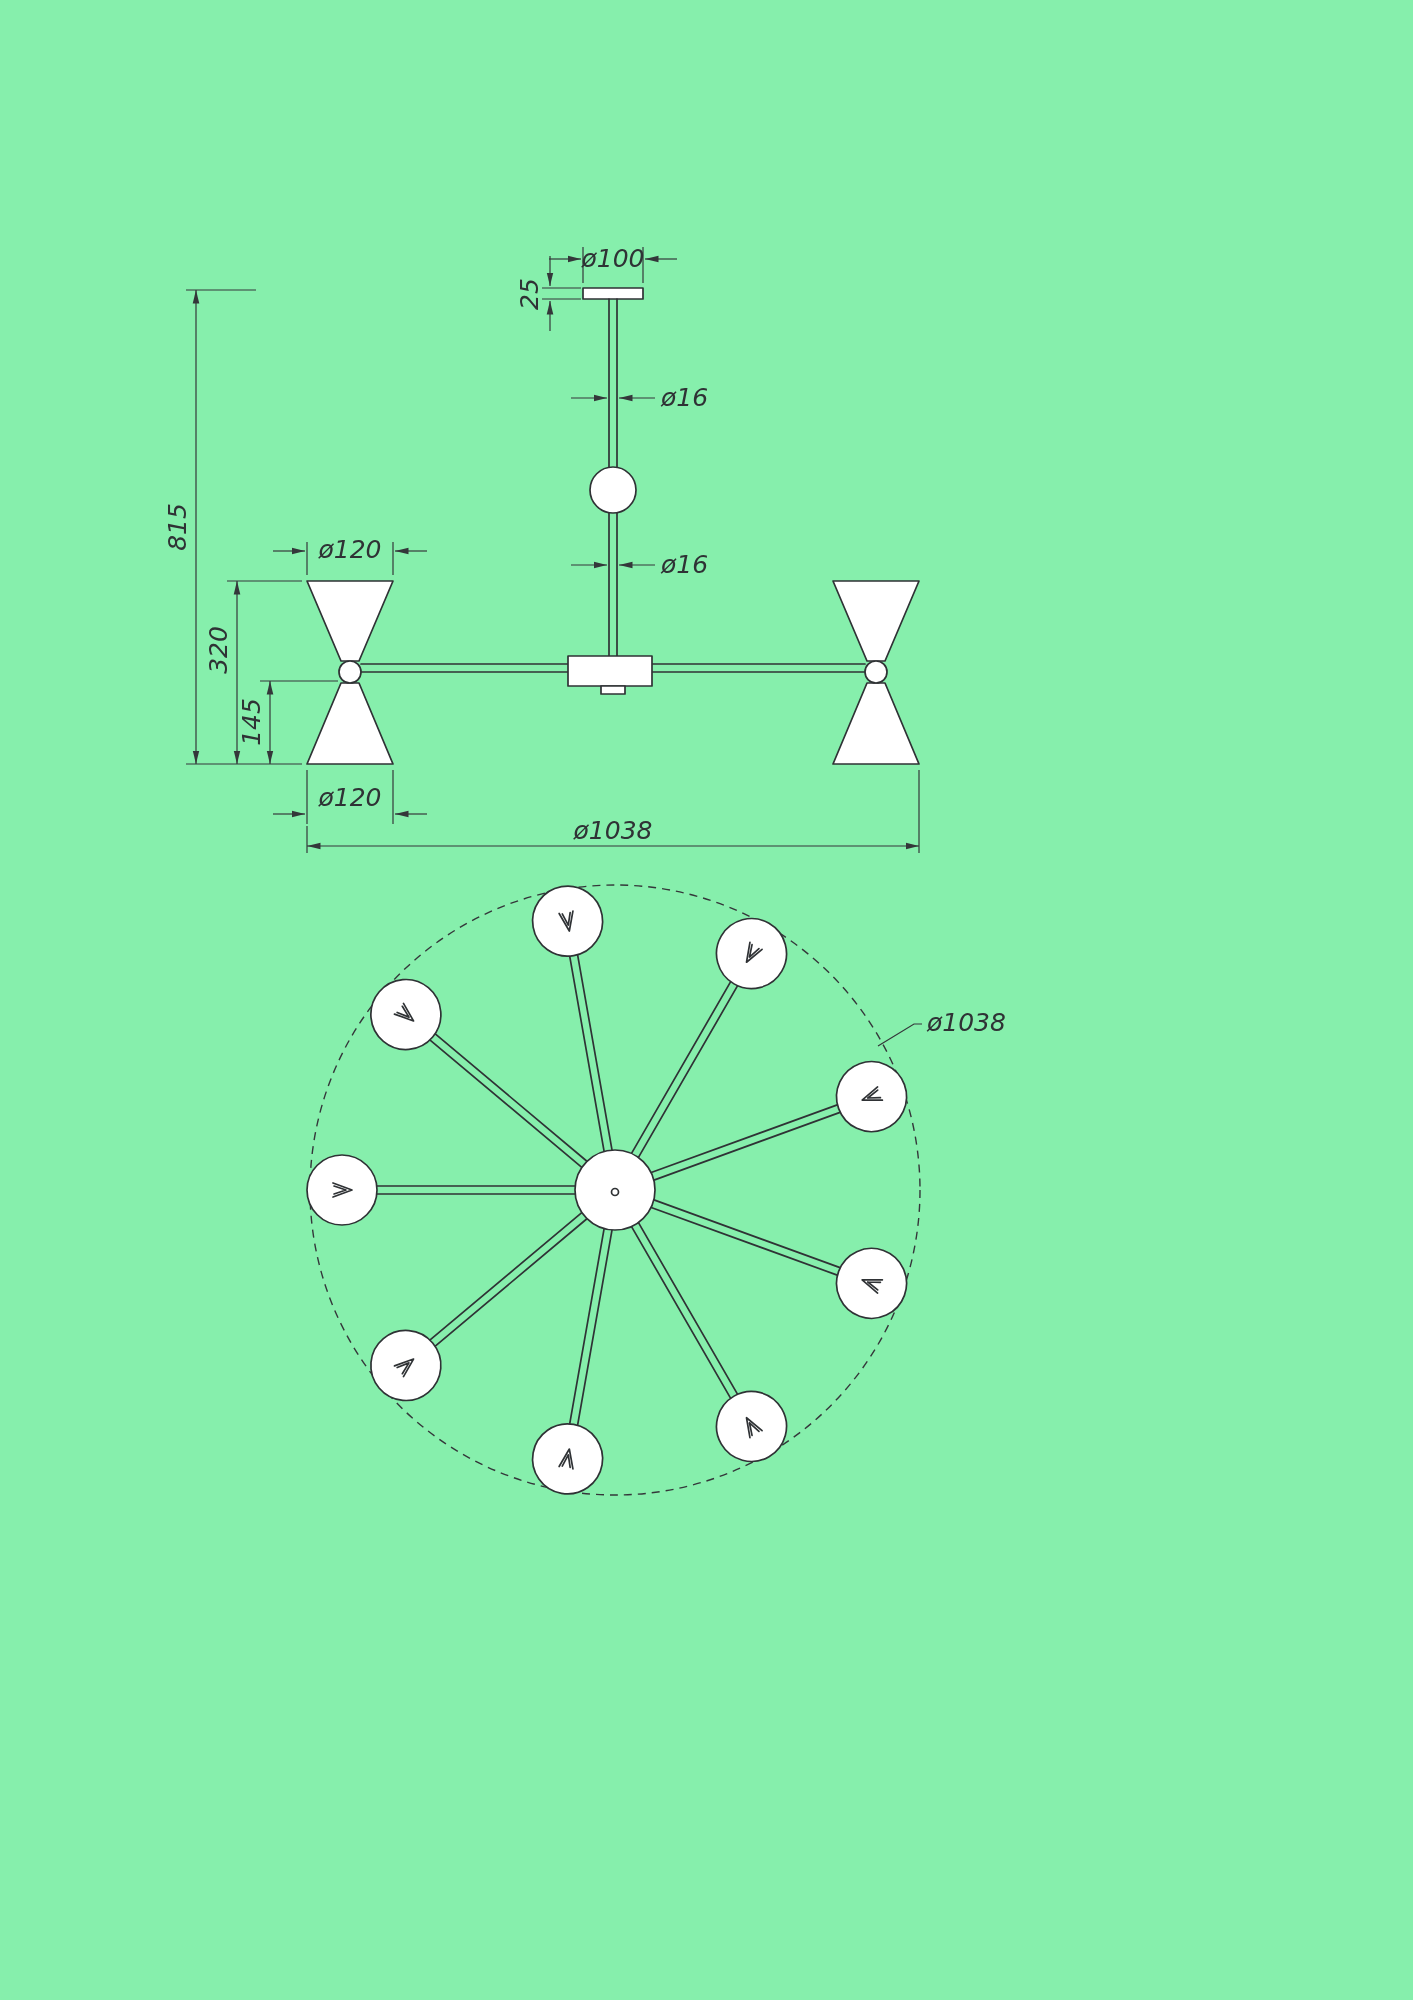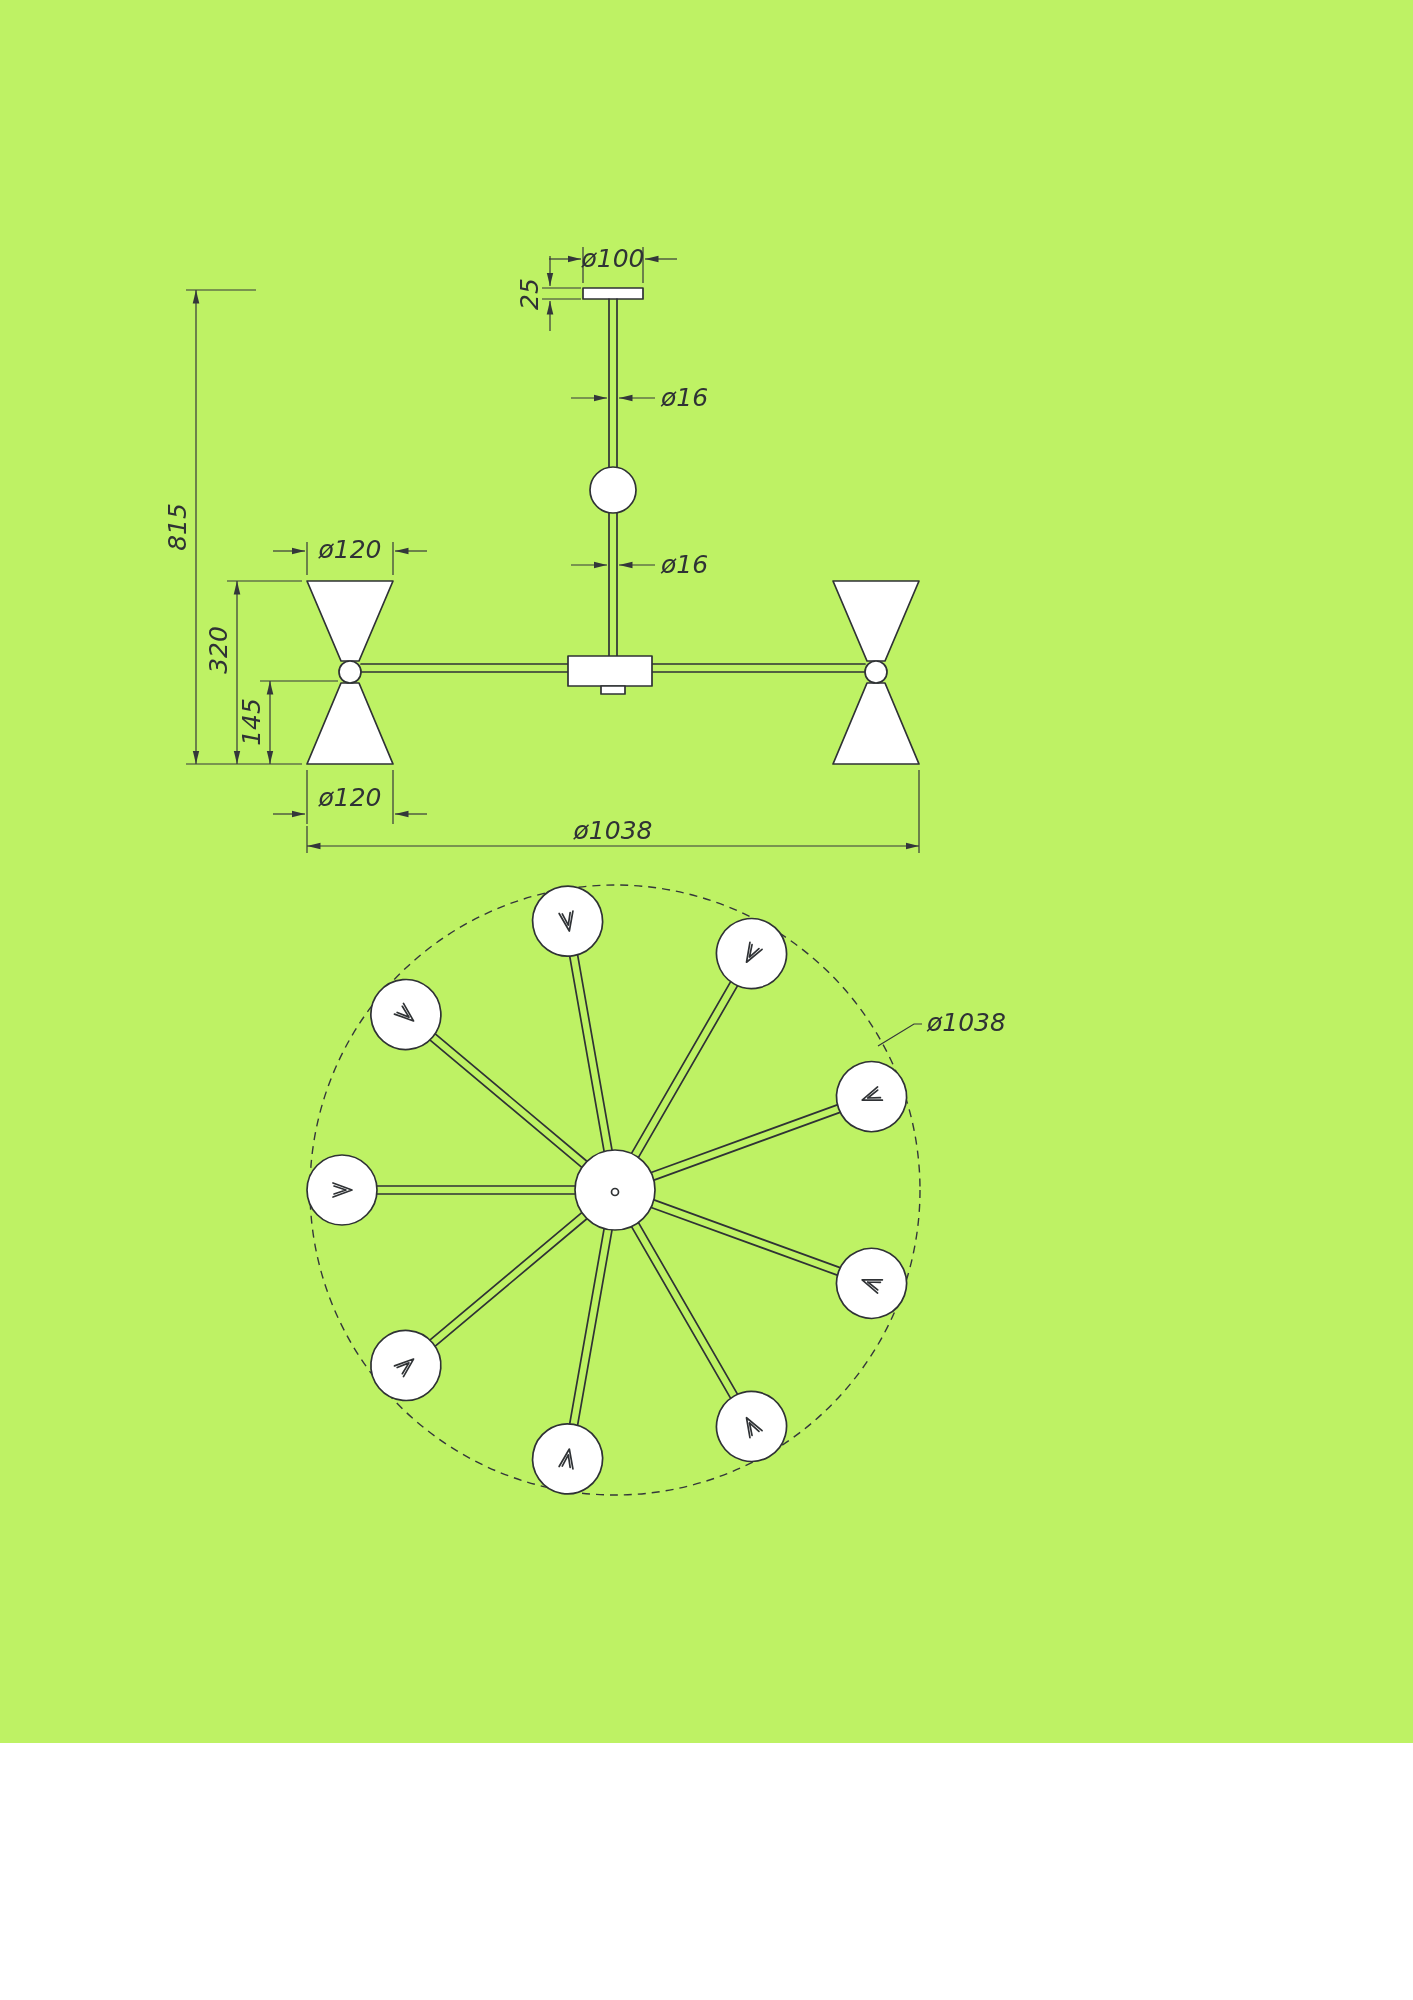--- a/index.html
+++ b/index.html
@@ -3,7 +3,7 @@
 <meta charset="utf-8">
 <style>
   html,body{margin:0;padding:0;background:#ffffff;}
-  .canvas{width:1413px;height:1743px;background:#bef264;position:relative;overflow:hidden;
+  .canvas{width:1413px;height:2000px;background:#86efac;position:relative;overflow:hidden;
           font-family:"DejaVu Sans",sans-serif;}
   svg{display:block;}
   .ln{stroke:#2f3235;stroke-width:1.7;fill:none;stroke-linecap:round;stroke-linejoin:round;}

